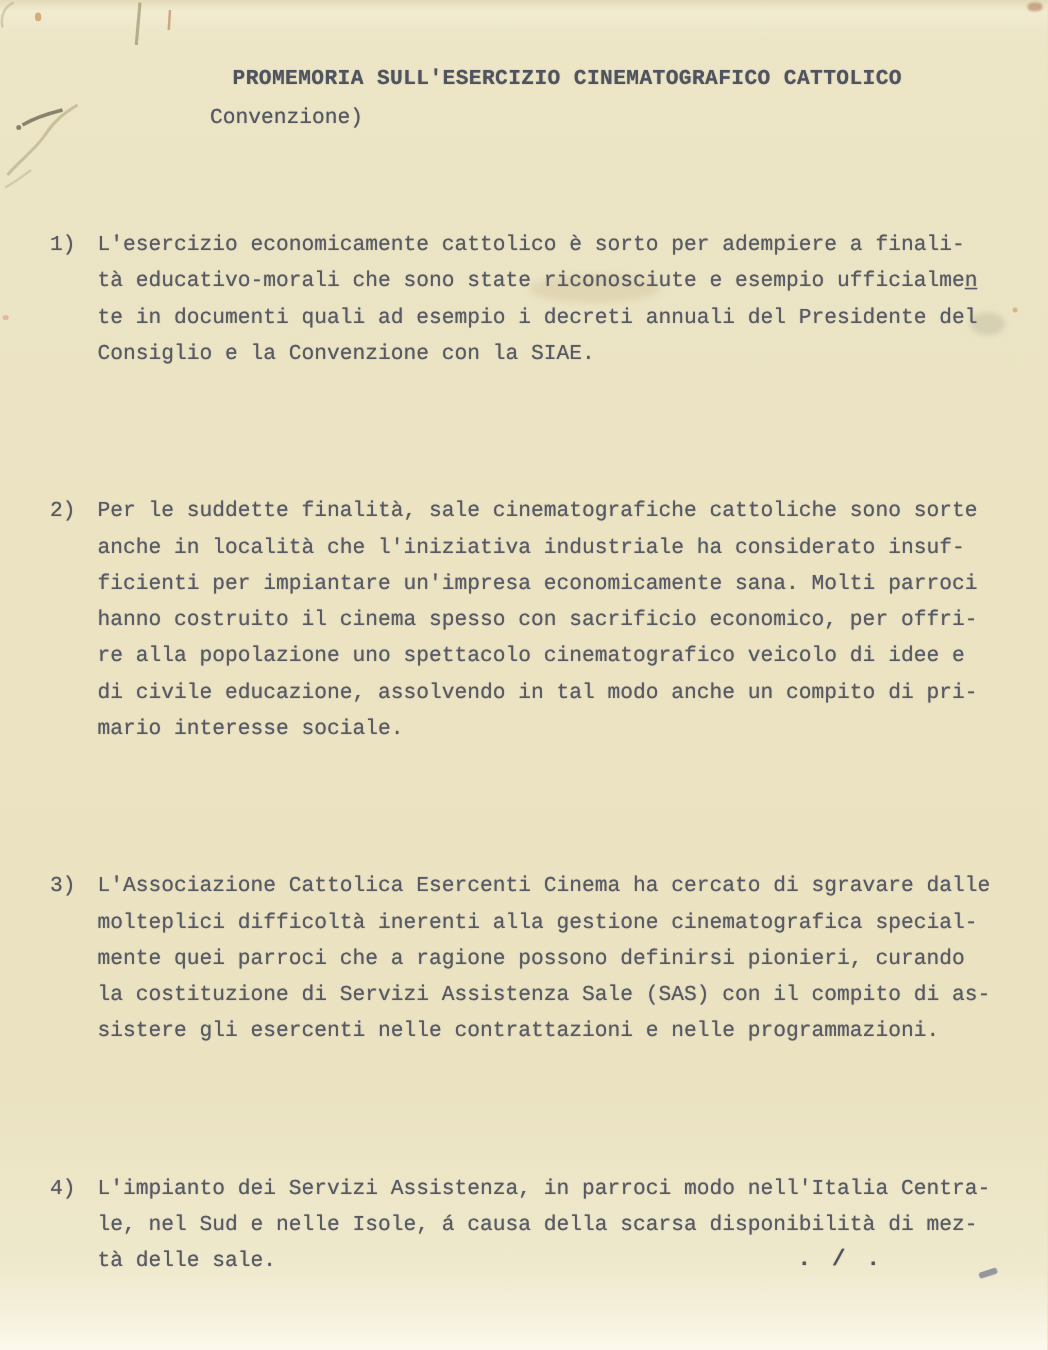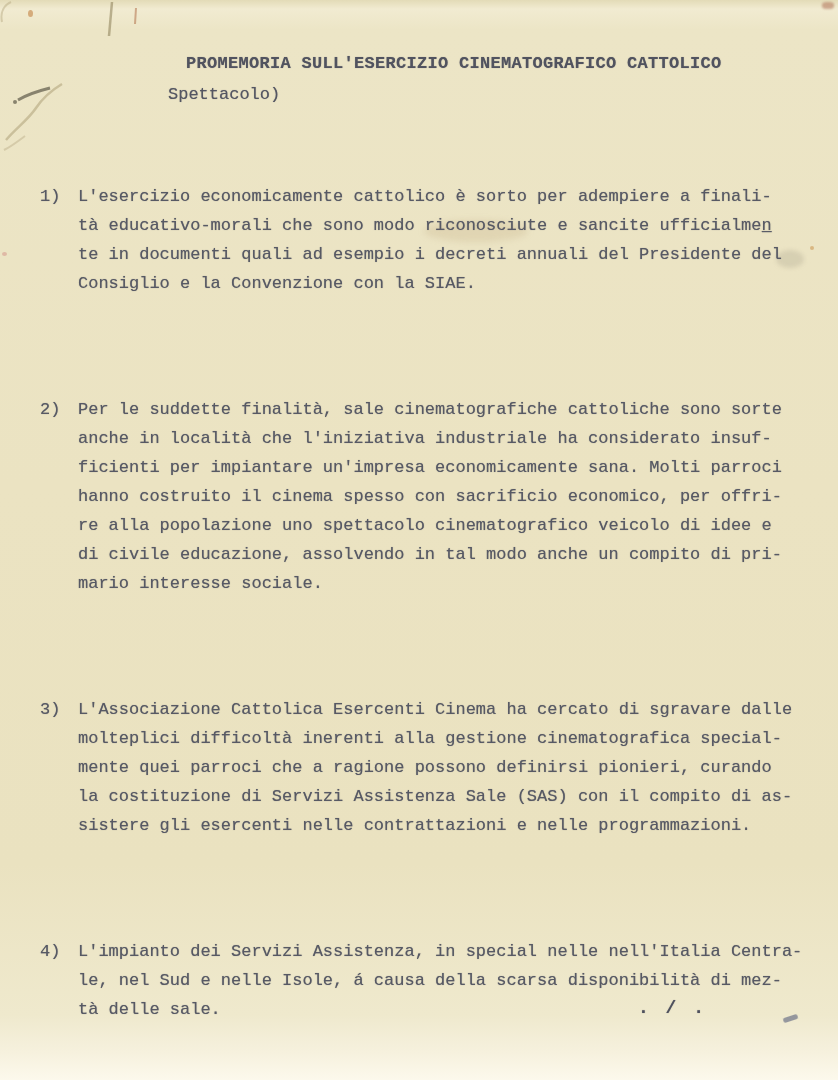--- a/index.html
+++ b/index.html
@@ -81,7 +81,7 @@
 
   <div class="content">
     <div class="title typewriter">PROMEMORIA SULL'ESERCIZIO CINEMATOGRAFICO CATTOLICO</div>
-    <div class="subtitle typewriter"><div class="subline">Spettacolo)</div></div>
+    <div class="subtitle typewriter"><div class="subline">Convenzione)</div></div>
     <div class="items typewriter">
   <div class="item">
     <span class="num">1)</span>

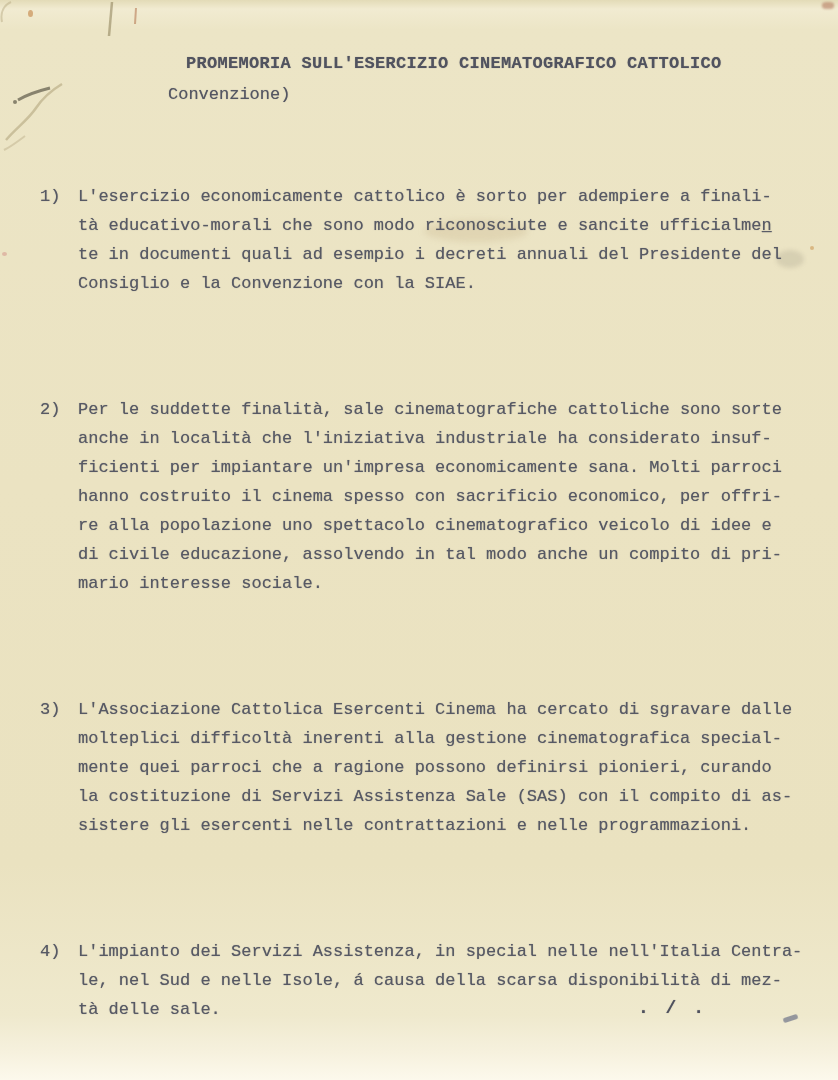--- a/index.html
+++ b/index.html
@@ -85,7 +85,7 @@
     <div class="items typewriter">
   <div class="item">
     <span class="num">1)</span>
-    <span class="lines"><div>L'esercizio economicamente cattolico è sorto per adempiere a finali-</div><div>tà educativo-morali che sono modo riconosciute e sancite ufficialmen̲</div><div>te in documenti quali ad esempio i decreti annuali del Presidente del</div><div>Consiglio e la Convenzione con la SIAE.</div></span>
+    <span class="lines"><div>L'esercizio economicamente cattolico è sorto per adempiere a finali-</div><div>tà educativo-morali che sono state riconosciute e esempio ufficialmen̲</div><div>te in documenti quali ad esempio i decreti annuali del Presidente del</div><div>Consiglio e la Convenzione con la SIAE.</div></span>
   </div>
 
   <div class="item">

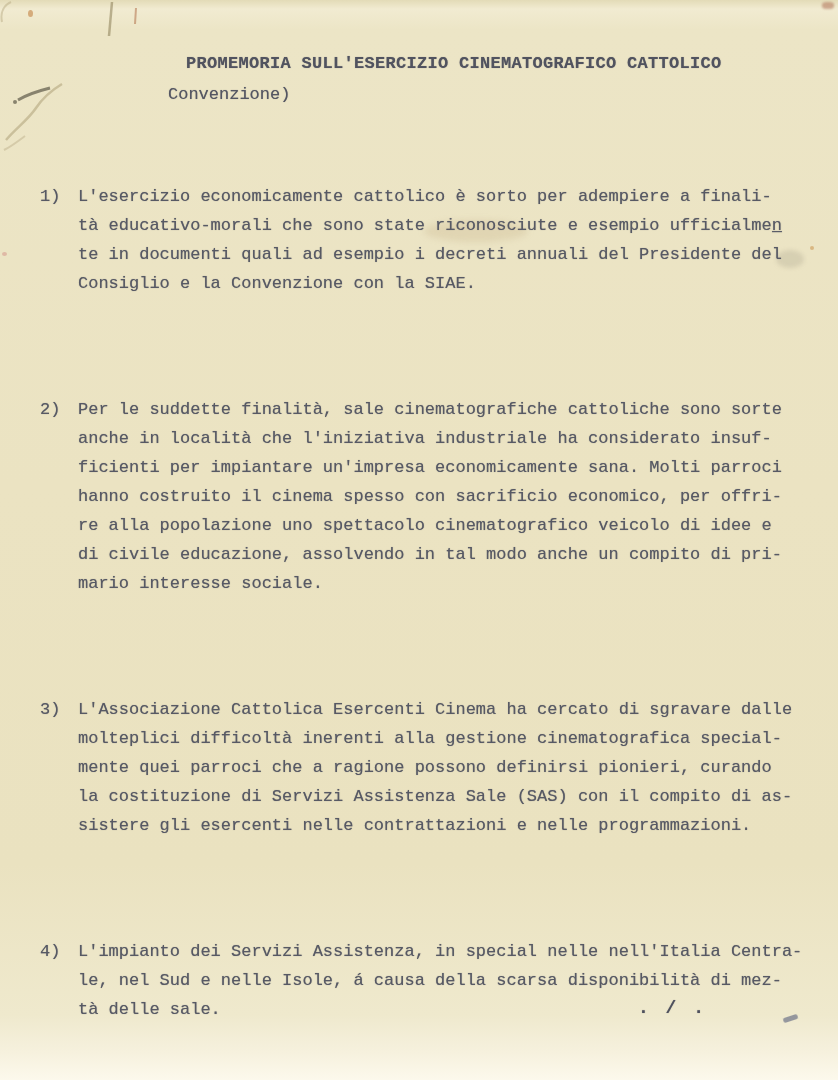--- a/index.html
+++ b/index.html
@@ -100,7 +100,7 @@
 
   <div class="item">
     <span class="num">4)</span>
-    <span class="lines"><div>L'impianto dei Servizi Assistenza, in special nelle nell'Italia Centra-</div><div>le, nel Sud e nelle Isole, á causa della scarsa disponibilità di mez-</div><div>tà delle sale.</div></span>
+    <span class="lines"><div>L'impianto dei Servizi Assistenza, in parroci modo nell'Italia Centra-</div><div>le, nel Sud e nelle Isole, á causa della scarsa disponibilità di mez-</div><div>tà delle sale.</div></span>
   </div>
 
   

